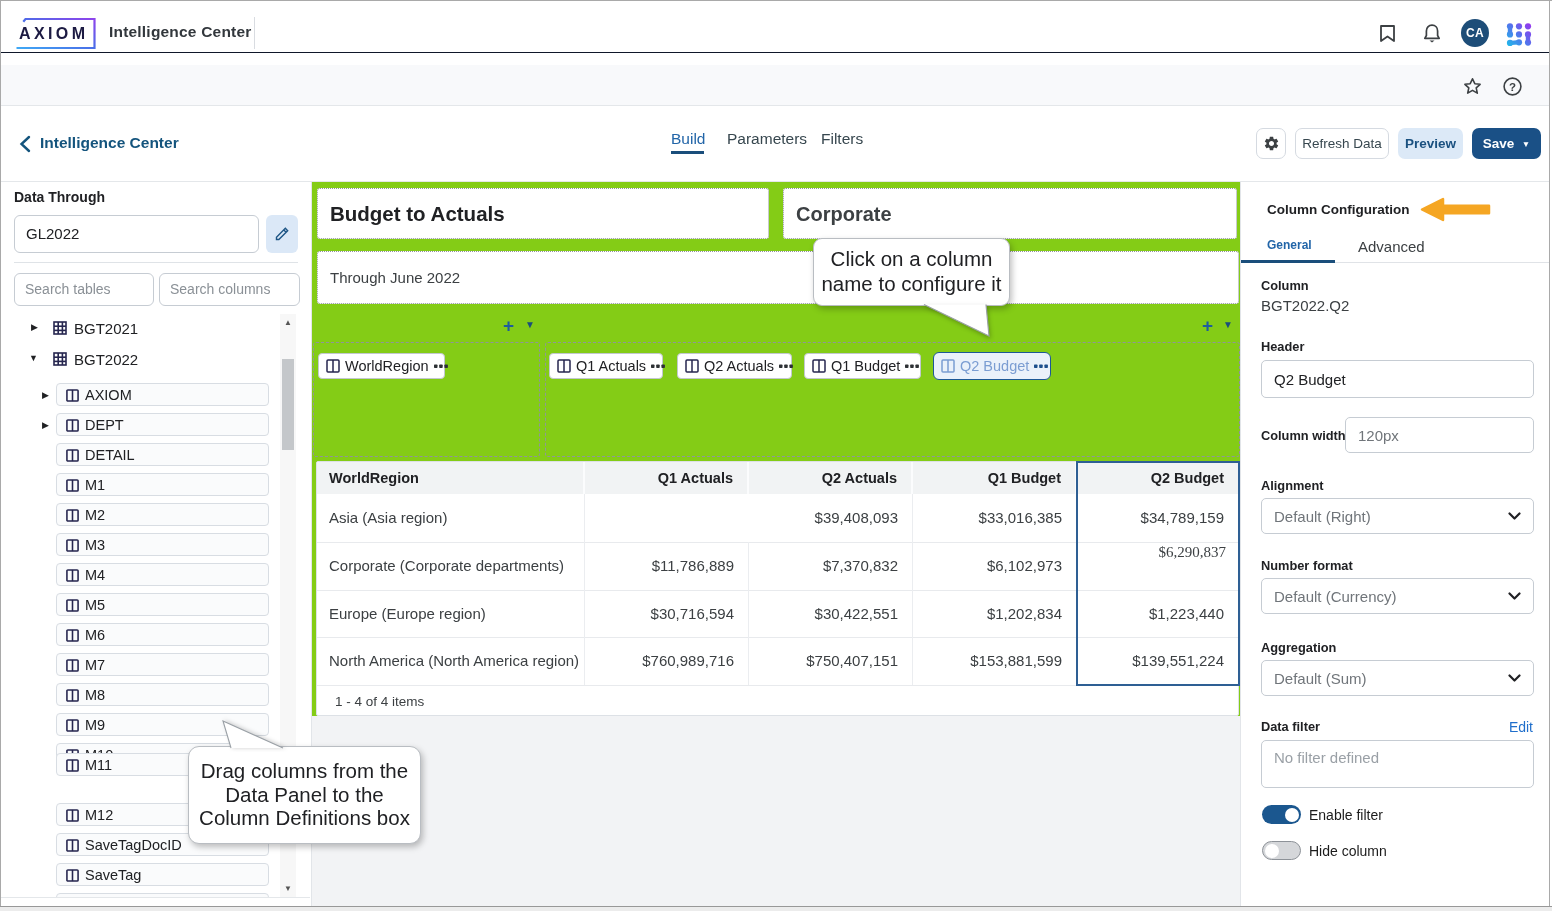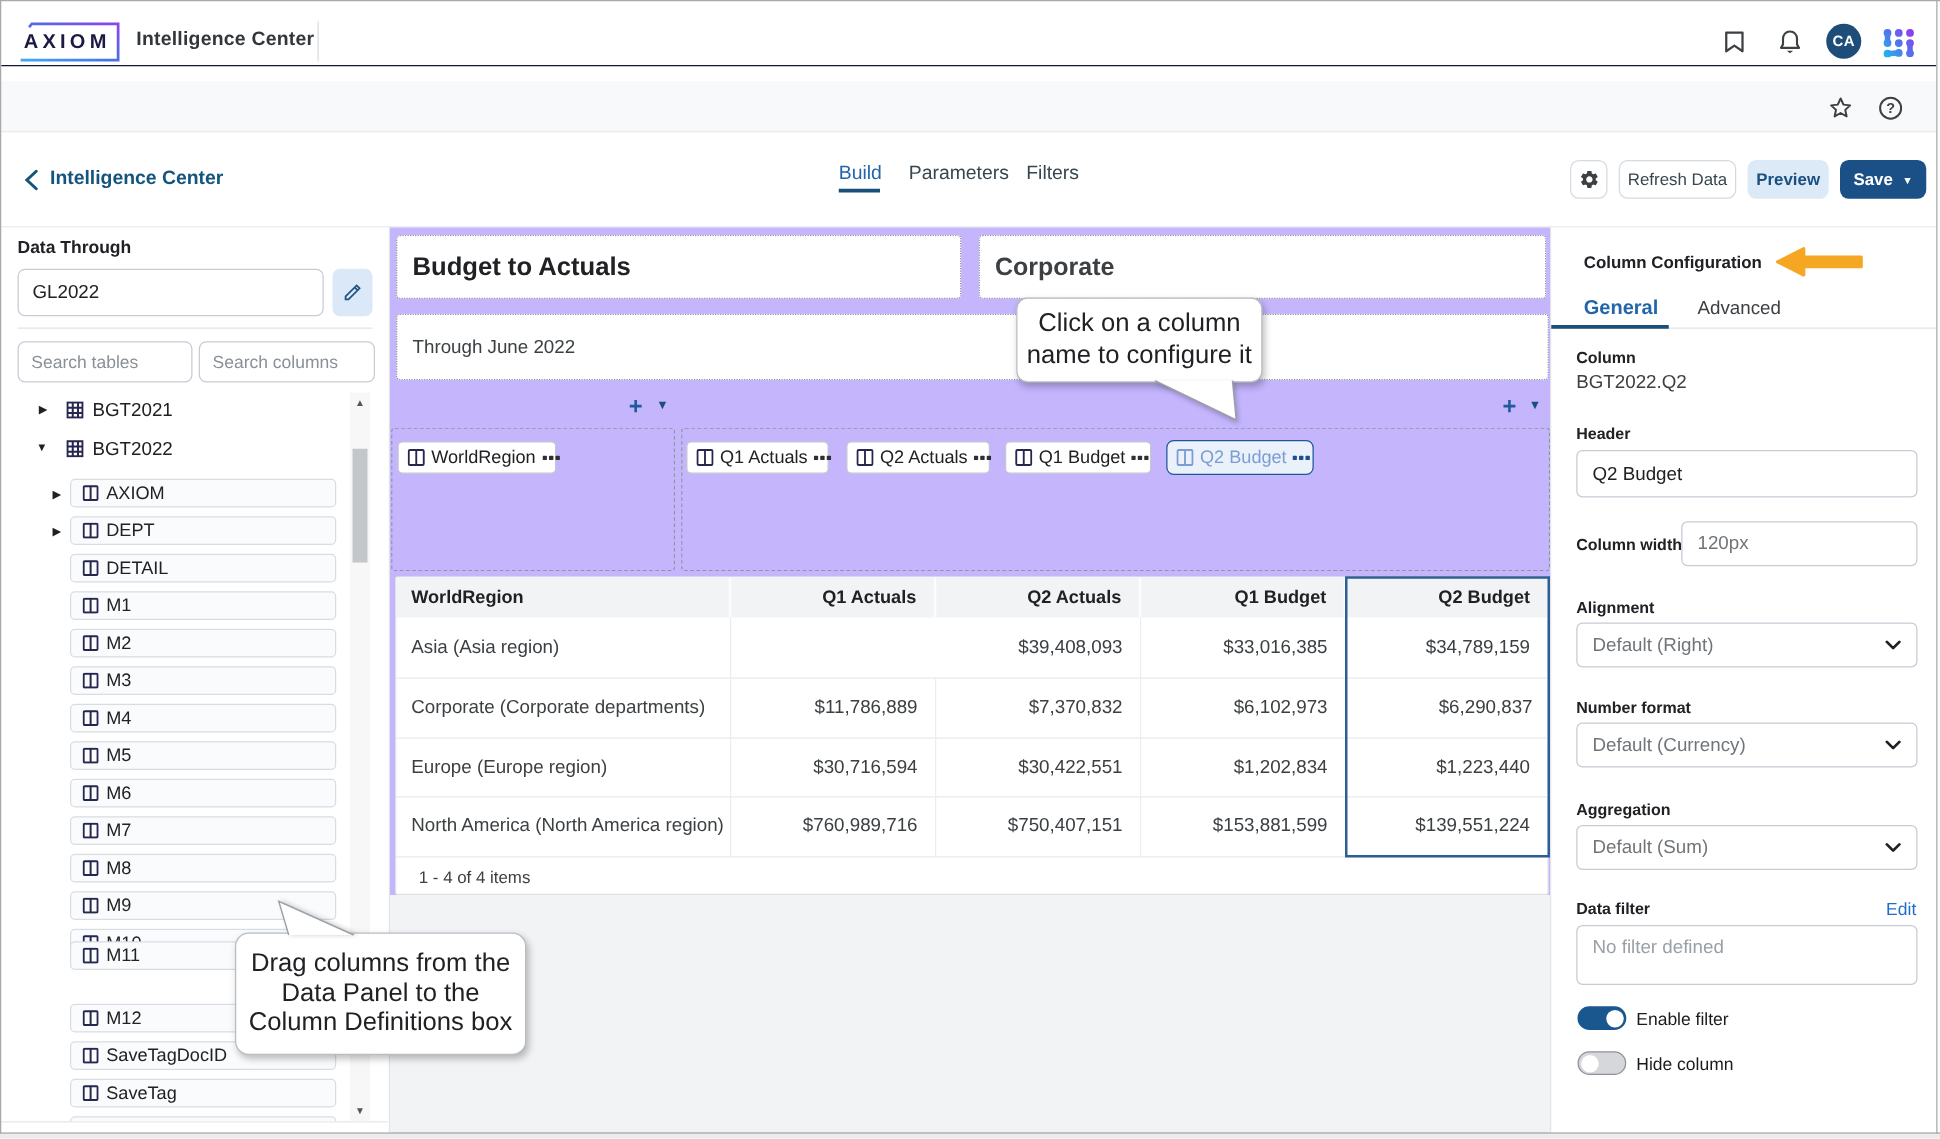--- a/index.html
+++ b/index.html
@@ -45,7 +45,7 @@
 #sthumb { left:2px; top:45px; width:12px; height:91px; background:#c4c7ca; }
 
 
-#canvas { left:312px; top:182px; width:928px; height:724px; background:#c4b5fd; }
+#canvas { left:312px; top:182px; width:928px; height:724px; background:#84cc16; }
 #canvas-gray { left:0px; top:534px; width:928px; height:190px; background:#f2f3f5; }
 .dotbox { border:1px dotted #8f959b; border-radius:3px; background:#fff; }
 .dashbox { border:1px dashed #8f959b; border-radius:3px; background:#fff; }

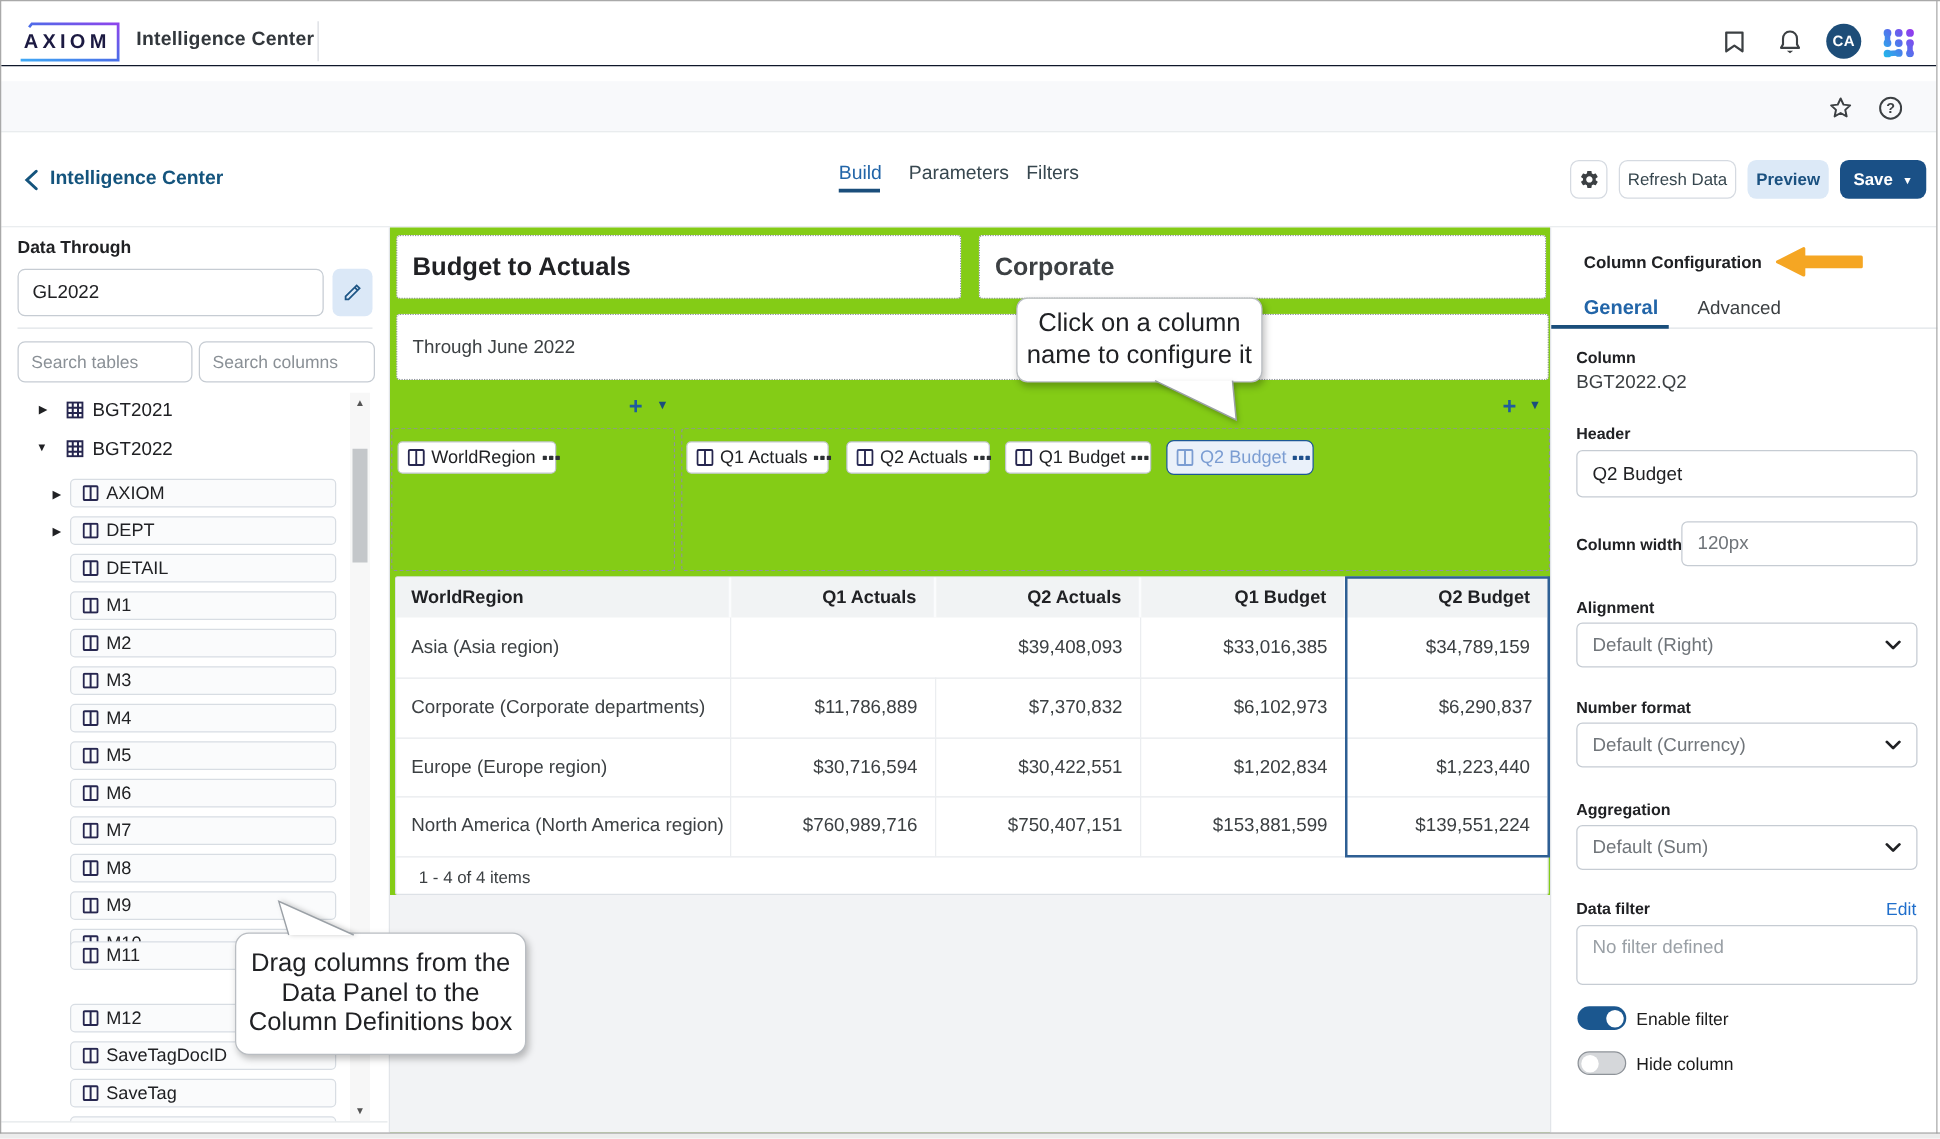--- a/index.html
+++ b/index.html
@@ -539,7 +539,7 @@
   <svg class="abs" style="left:179px; top:13px;" width="72" height="29" viewBox="0 0 72 29">
     <path d="M 2 14.5 L 23 4 L 23 10.7 L 69 10.7 L 69 18.3 L 23 18.3 L 23 25 Z" fill="#f5a623" stroke="#f5a623" stroke-width="2.5" stroke-linejoin="round"></path>
   </svg>
-  <div class="abs" style="left:26px; top:56px; font-size:16px; font-weight:bold; color:#2265a8;">General</div>
+  <div class="abs" style="left:26px; top:56px; font-size:12px; font-weight:bold; color:#2265a8;">General</div>
   <div class="abs" style="left:117px; top:56px; font-size:15px; color:#3c4043;">Advanced</div>
   <div class="abs" style="left:0; top:80px; width:309px; height:1px; background:#e0e3e7;"></div>
   <div class="abs" style="left:0; top:78px; width:94px; height:3px; background:#1a4e7b;"></div>

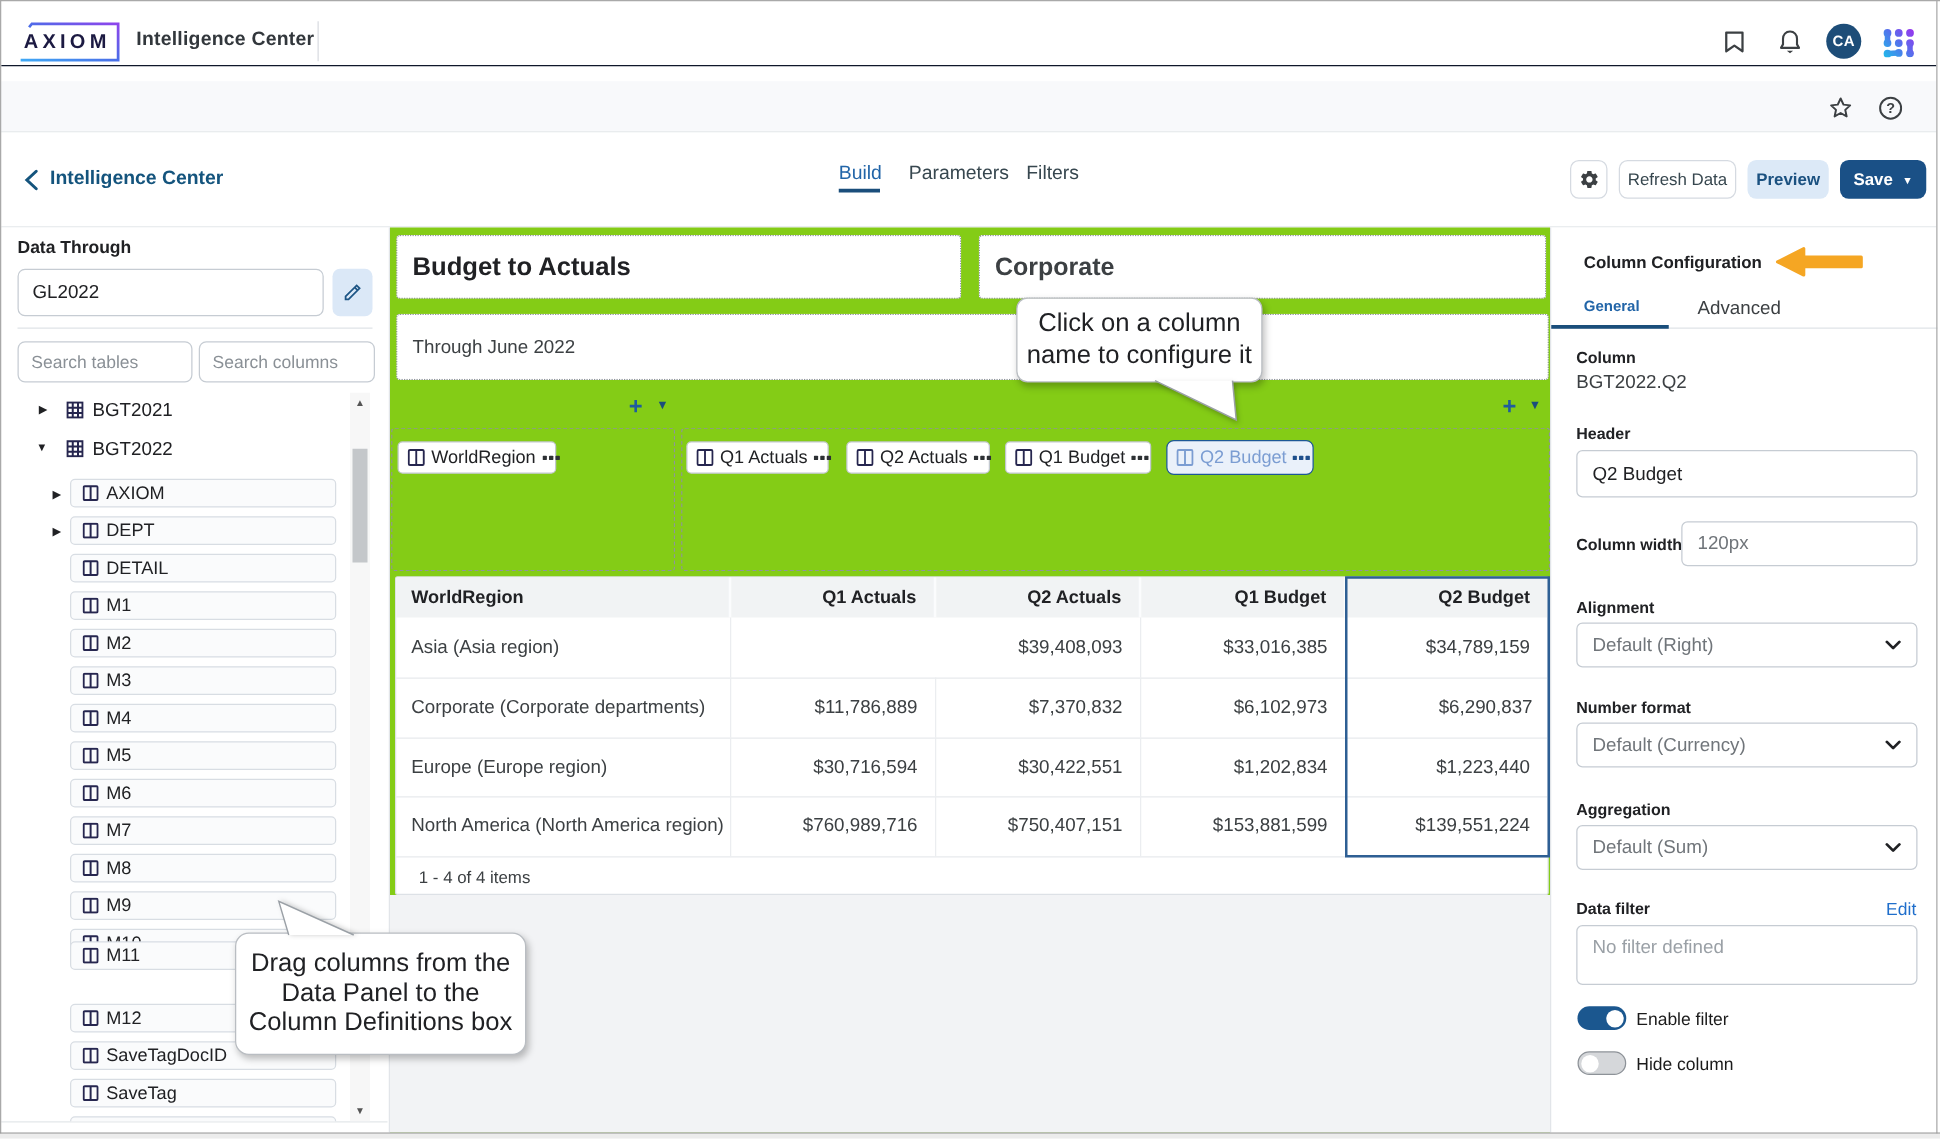--- a/index.html
+++ b/index.html
@@ -494,7 +494,7 @@
     <div class="td" style="left:596px; top:80px; width:164px; height:48px;">
           <span style="position:absolute; right:14px; top:15px;">$6,102,973</span>
         </div>
-    <div class="td" style="left:760px; top:80px; width:163px; height:48px; border-right:none;">
+    <div class="td" style="left:760px; top:67px; width:163px; height:48px; border-right:none;font-family:Liberation Serif, serif;">
           <span style="position:absolute; right:14px; top:15px;">$6,290,837</span>
         </div>
     <div class="rowline" style="top:128px;"></div>

